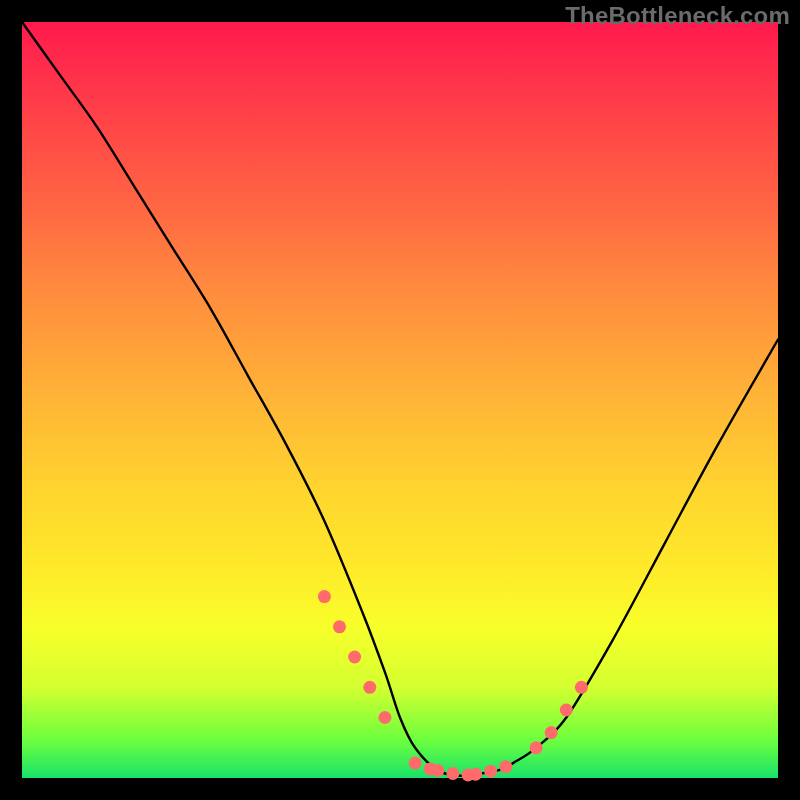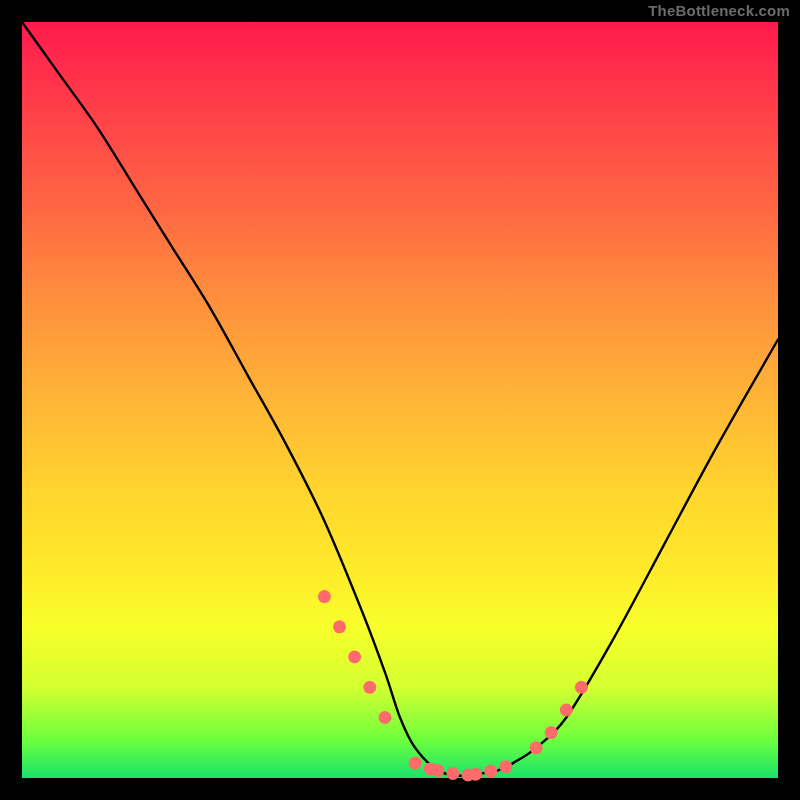--- a/index.html
+++ b/index.html
@@ -51,7 +51,7 @@
     top: 2px;
     right: 10px;
     font-family: Arial, Helvetica, sans-serif;
-    font-size: 15px;
+    font-size: 24px;
     font-weight: 600;
     color: #6b6b6b;
     letter-spacing: 0.2px;

